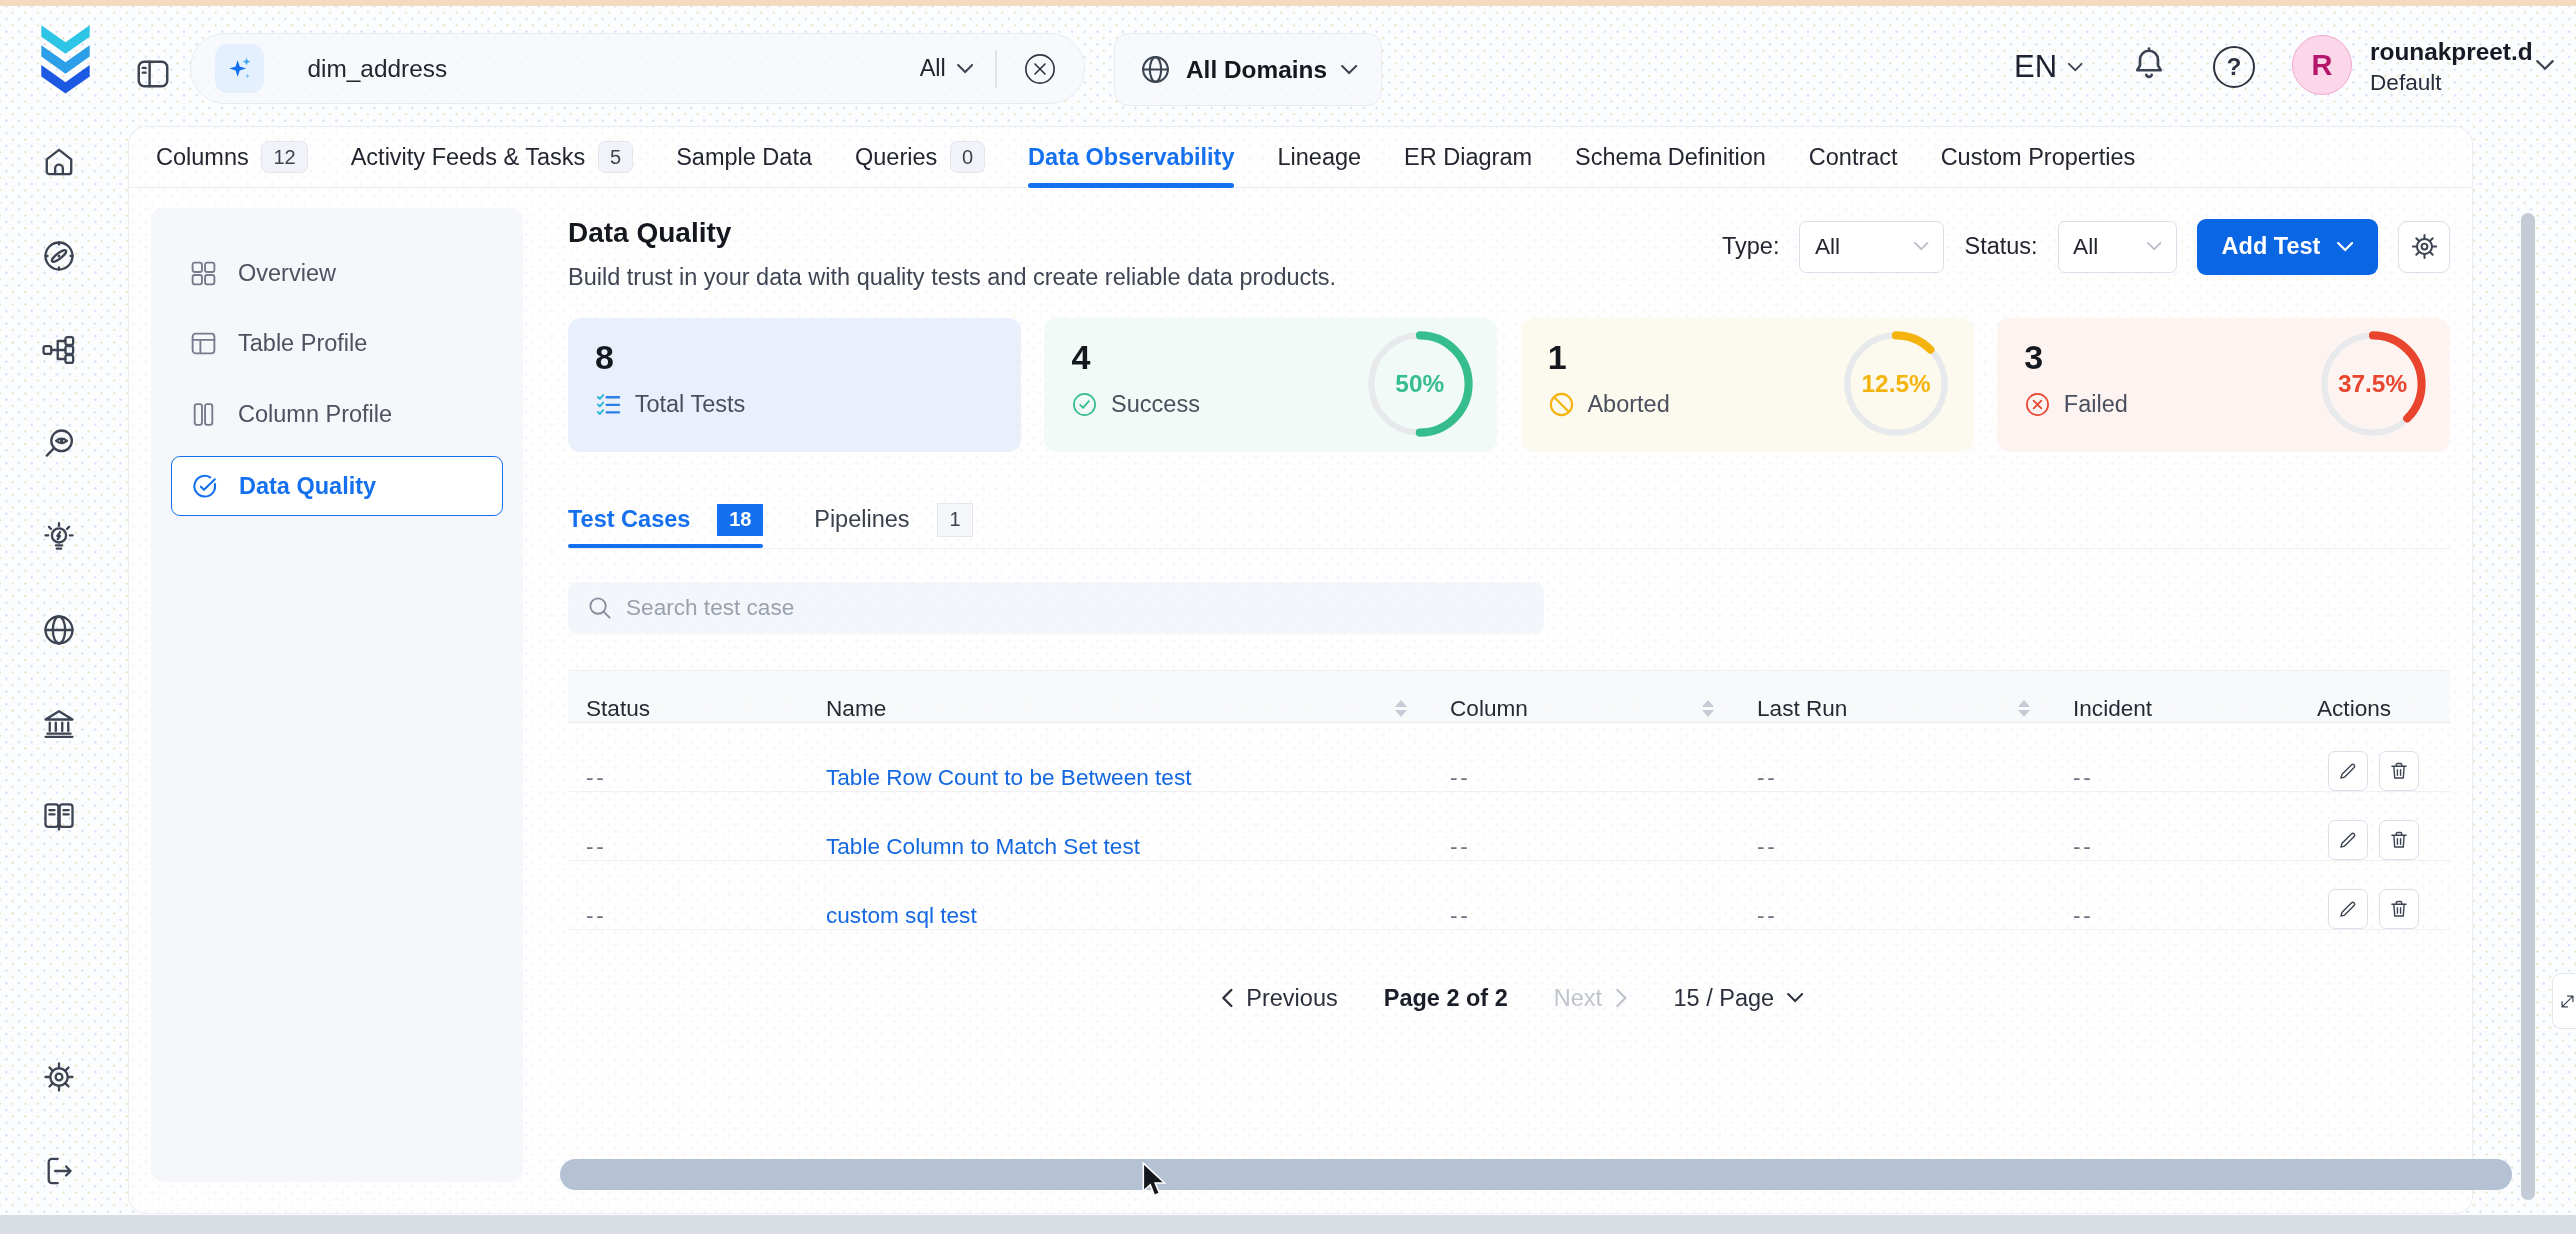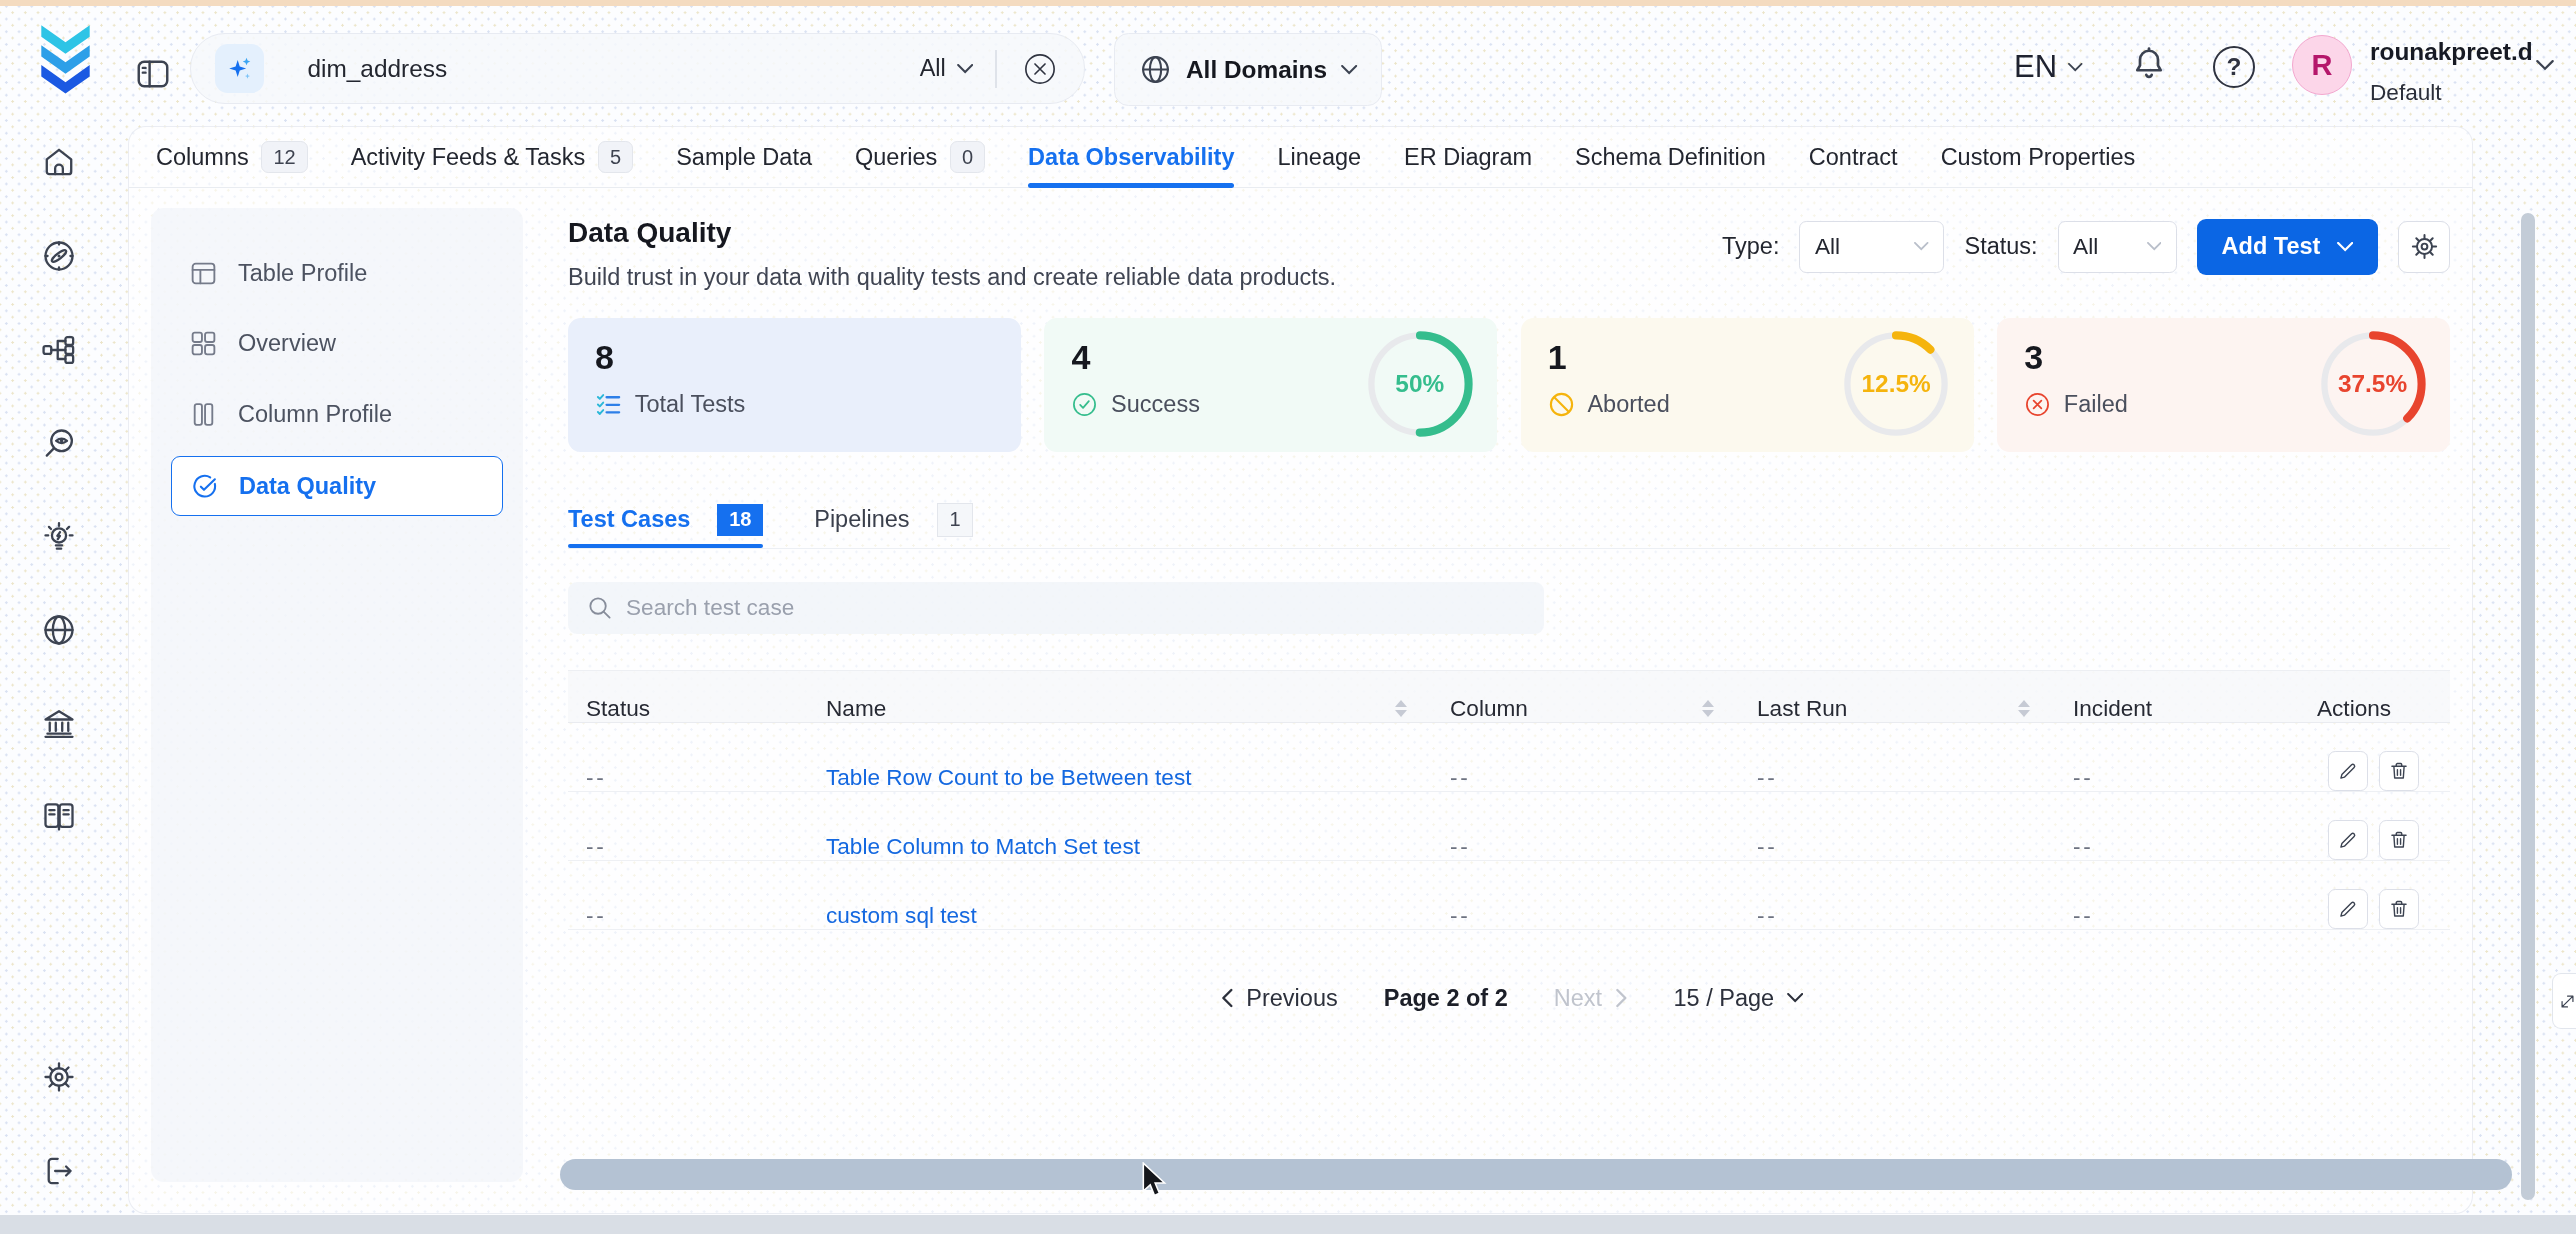--- a/index.html
+++ b/index.html
@@ -39,7 +39,7 @@
     display:flex;align-items:center;justify-content:center;font-size:29px;font-weight:700;color:#b5176b;box-sizing:border-box}
   .user-names{position:absolute;left:2370px;top:31px;line-height:1.2}
   .user-names .nm{font-size:24.4px;font-weight:700;color:#171a24}
-  .user-names .tm{font-size:22.6px;color:#2a2e3a;margin-top:12px}
+  .user-names .tm{font-size:22.6px;color:#2a2e3a;margin-top:2px}
   .user-caret{position:absolute;left:2536px;top:54px}
 
   

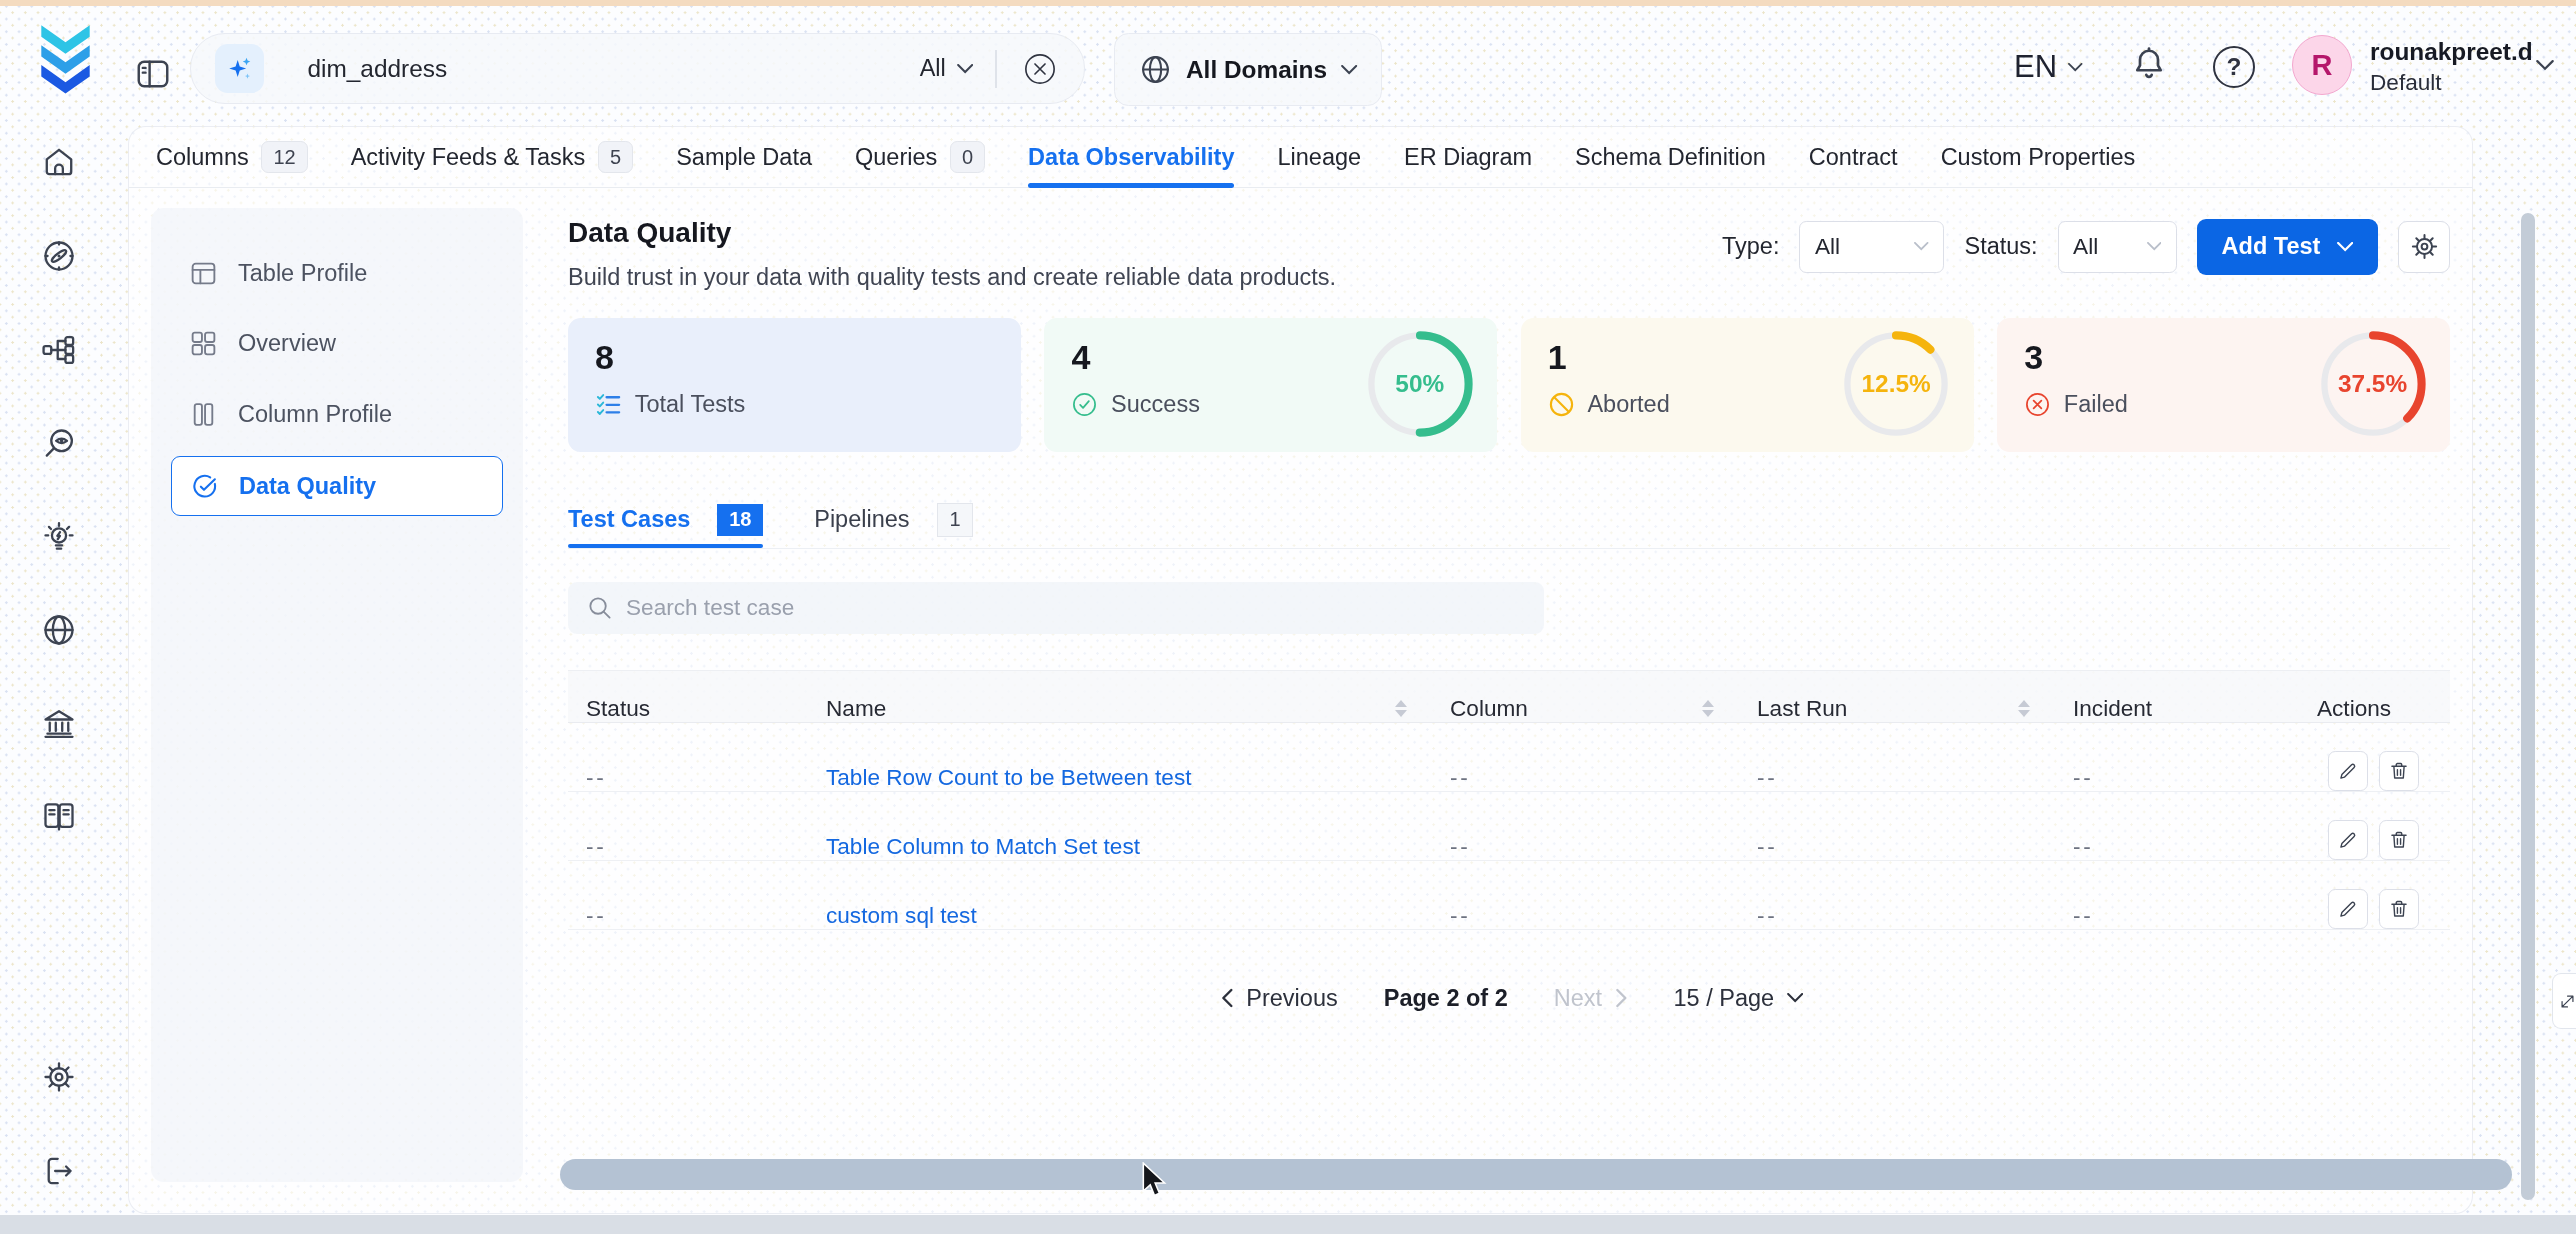--- a/index.html
+++ b/index.html
@@ -349,15 +349,6 @@
       <div class="nav-item">
         <span class="nicon">
             <svg width="29" height="29" viewBox="0 0 28 28">
-              <rect class="stroke" x="3.5" y="4.5" width="21" height="19" rx="3"></rect>
-              <path class="stroke" d="M3.5 10.5 H24.5 M11 10.5 V23.5"></path>
-            </svg>
-          </span>
-        <span>Table Profile</span>
-      </div>
-      <div class="nav-item">
-        <span class="nicon">
-            <svg width="29" height="29" viewBox="0 0 28 28">
               <rect class="stroke" x="3.5" y="3.5" width="9" height="9" rx="2"></rect>
               <rect class="stroke" x="15.5" y="3.5" width="9" height="9" rx="2"></rect>
               <rect class="stroke" x="3.5" y="15.5" width="9" height="9" rx="2"></rect>
@@ -365,6 +356,15 @@
             </svg>
           </span>
         <span>Overview</span>
+      </div>
+      <div class="nav-item">
+        <span class="nicon">
+            <svg width="29" height="29" viewBox="0 0 28 28">
+              <rect class="stroke" x="3.5" y="4.5" width="21" height="19" rx="3"></rect>
+              <path class="stroke" d="M3.5 10.5 H24.5 M11 10.5 V23.5"></path>
+            </svg>
+          </span>
+        <span>Table Profile</span>
       </div>
       <div class="nav-item">
         <span class="nicon">

